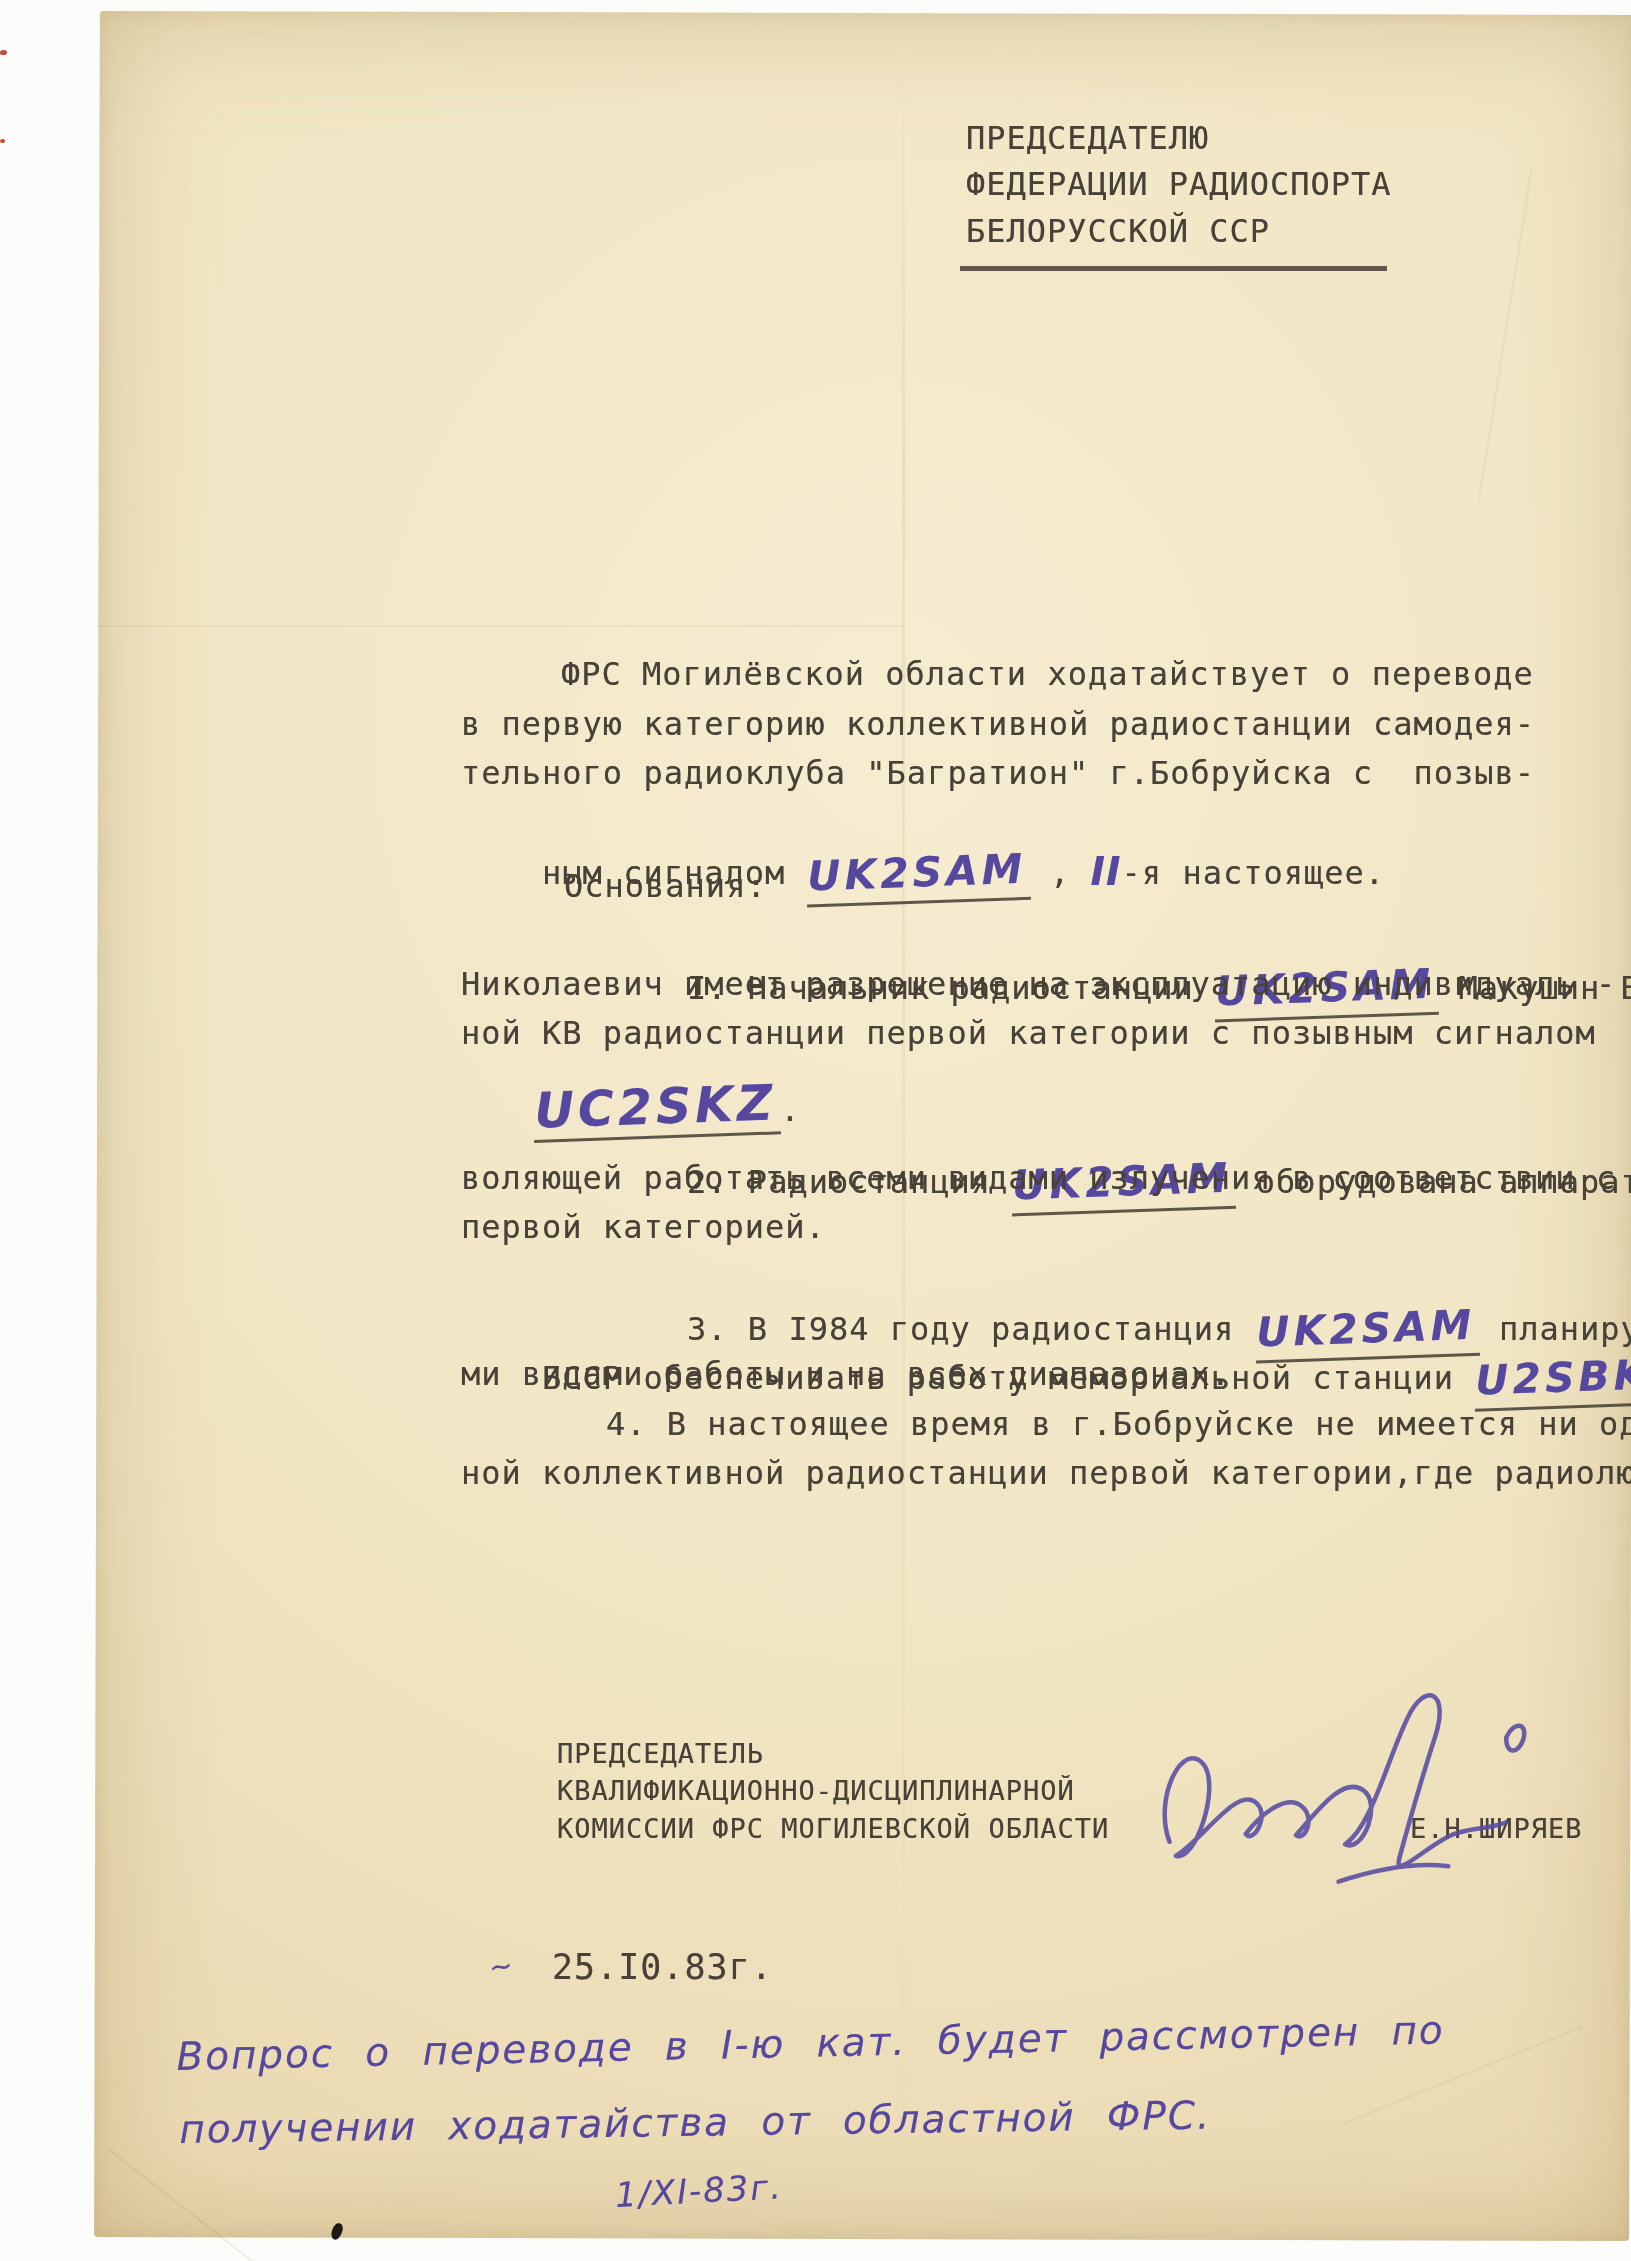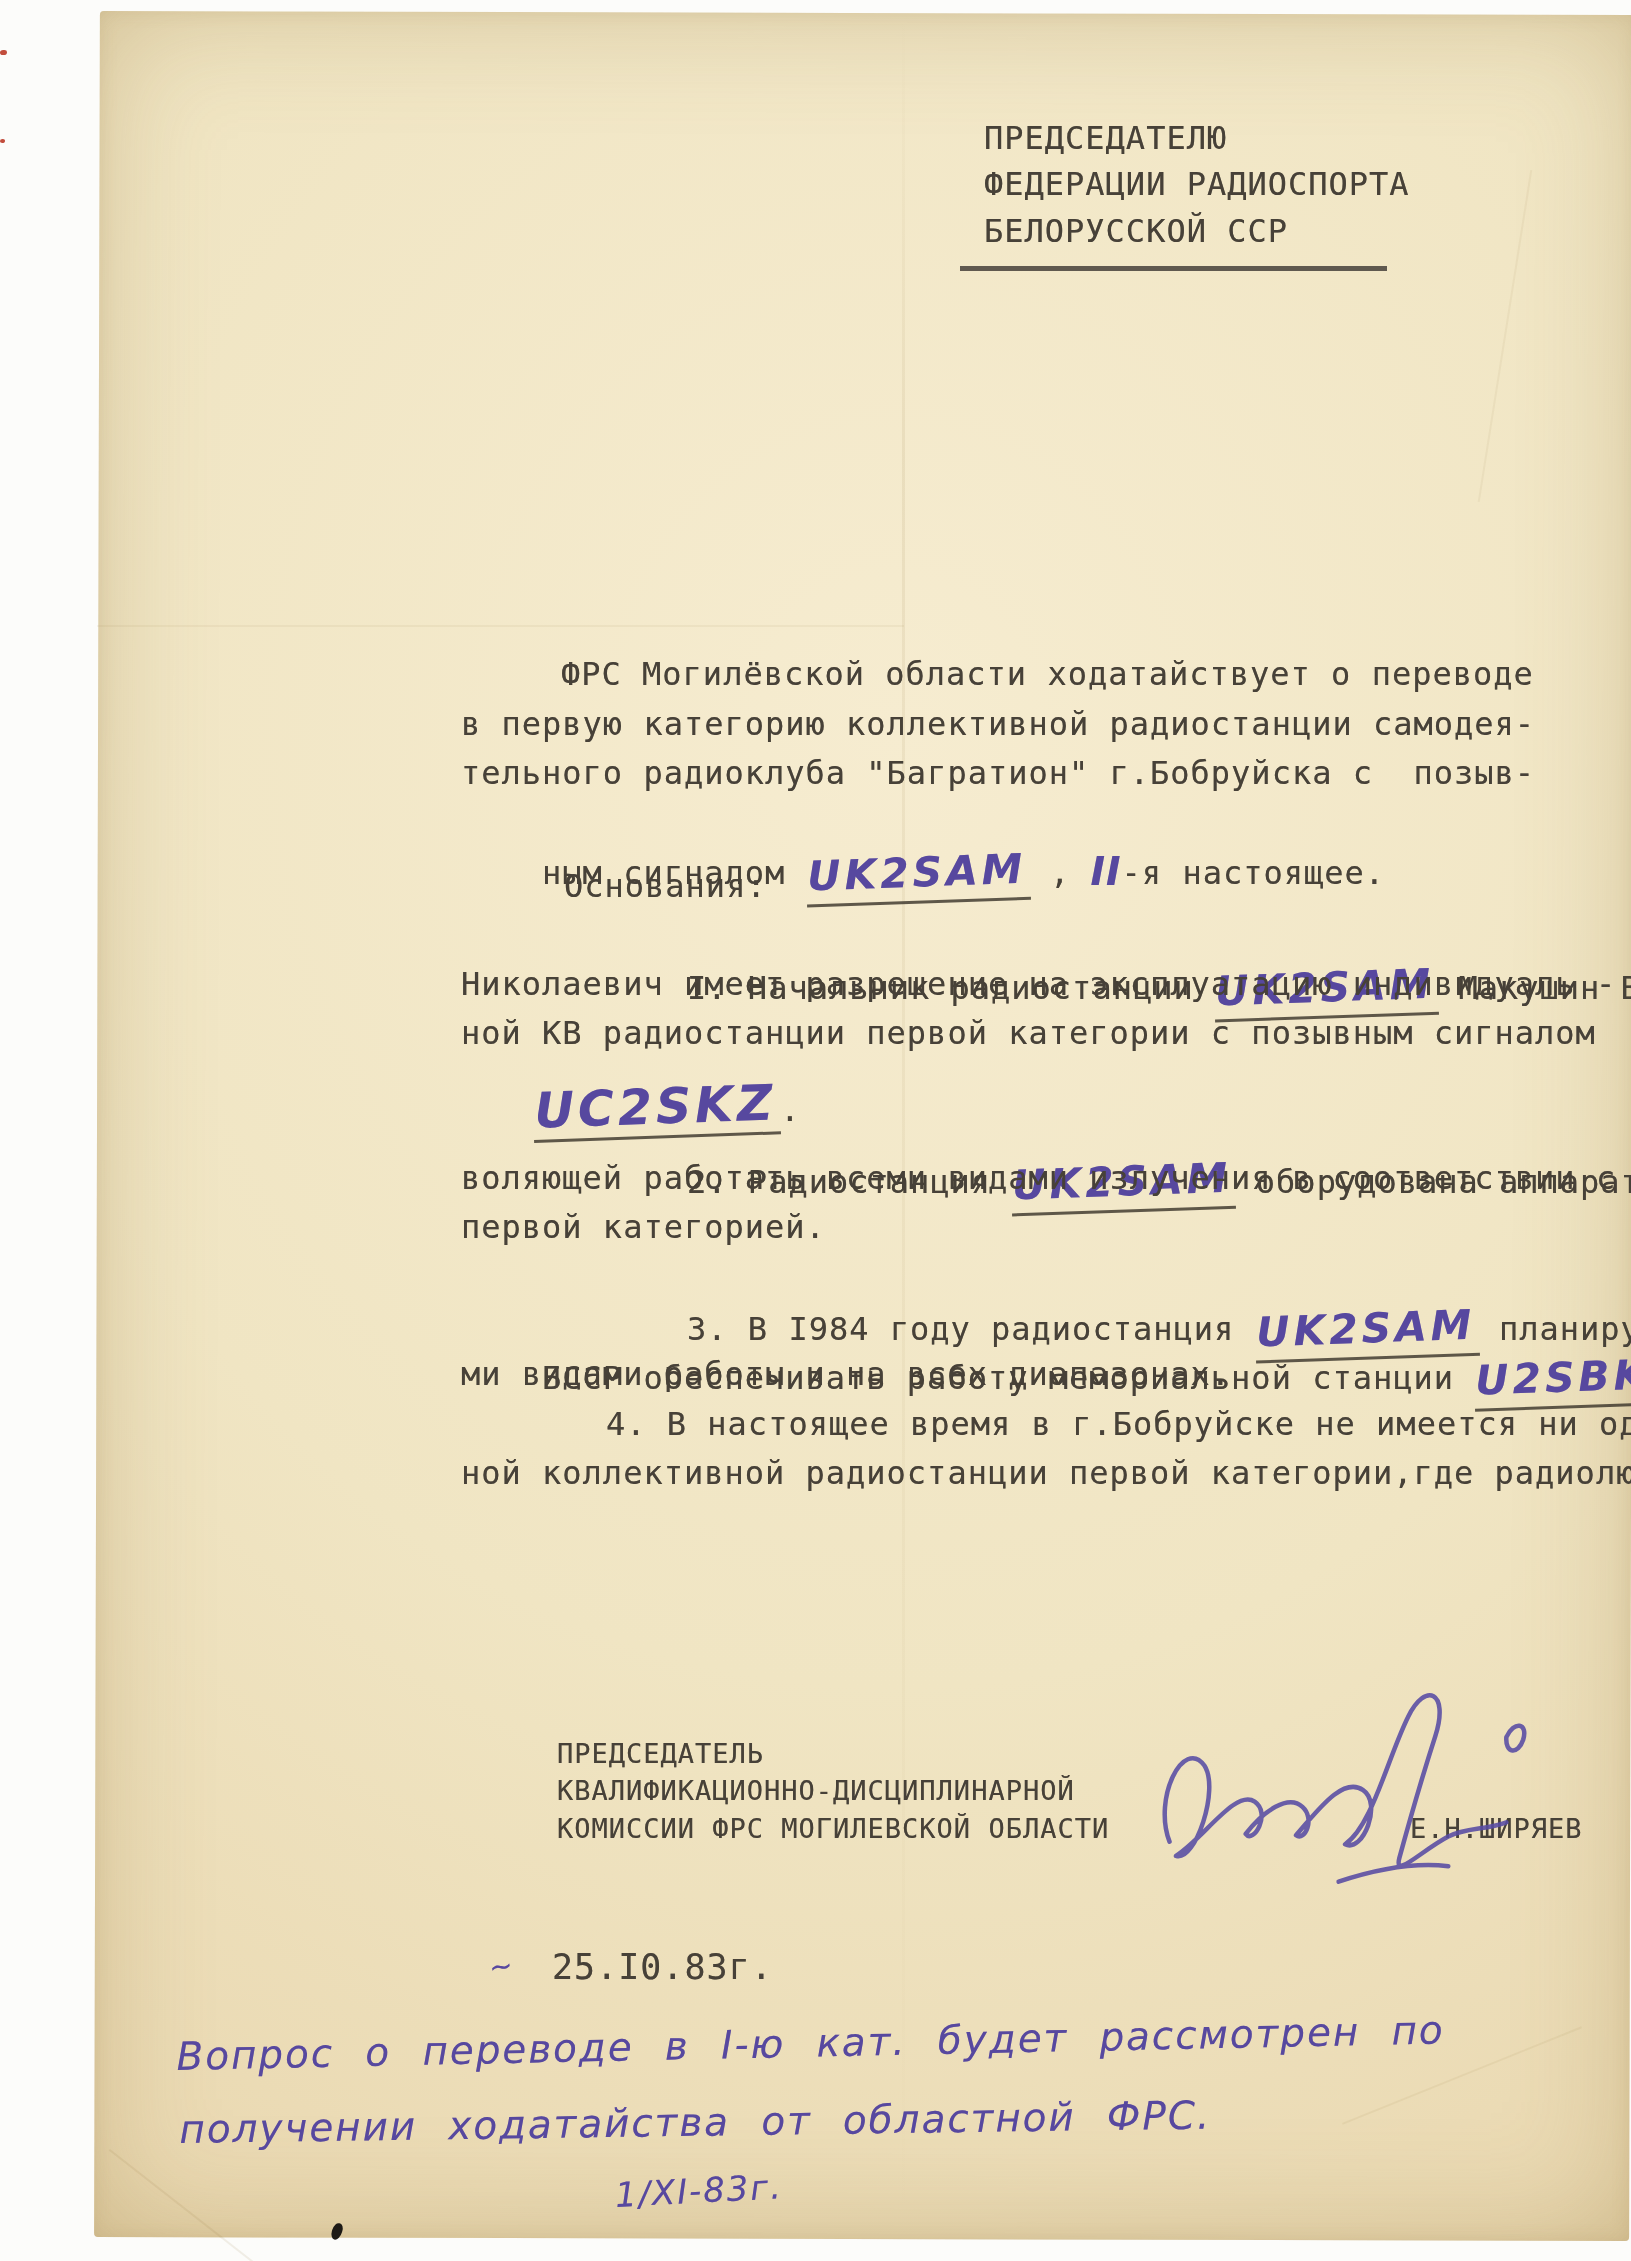--- a/index.html
+++ b/index.html
@@ -16,7 +16,7 @@
   
   .typed{position:absolute;color:#474138;font-size:32px;letter-spacing:1px;line-height:50px;
          white-space:pre;text-shadow:0 0 0.6px rgba(71,65,56,.55);}
-  .hdr{line-height:46px;margin-left:18px;}
+  .hdr{line-height:46px;}
   .sig{line-height:37px;font-size:27px;}
   .indent1{padding-left:100px;}   
   .indent2{padding-left:103px;}   

